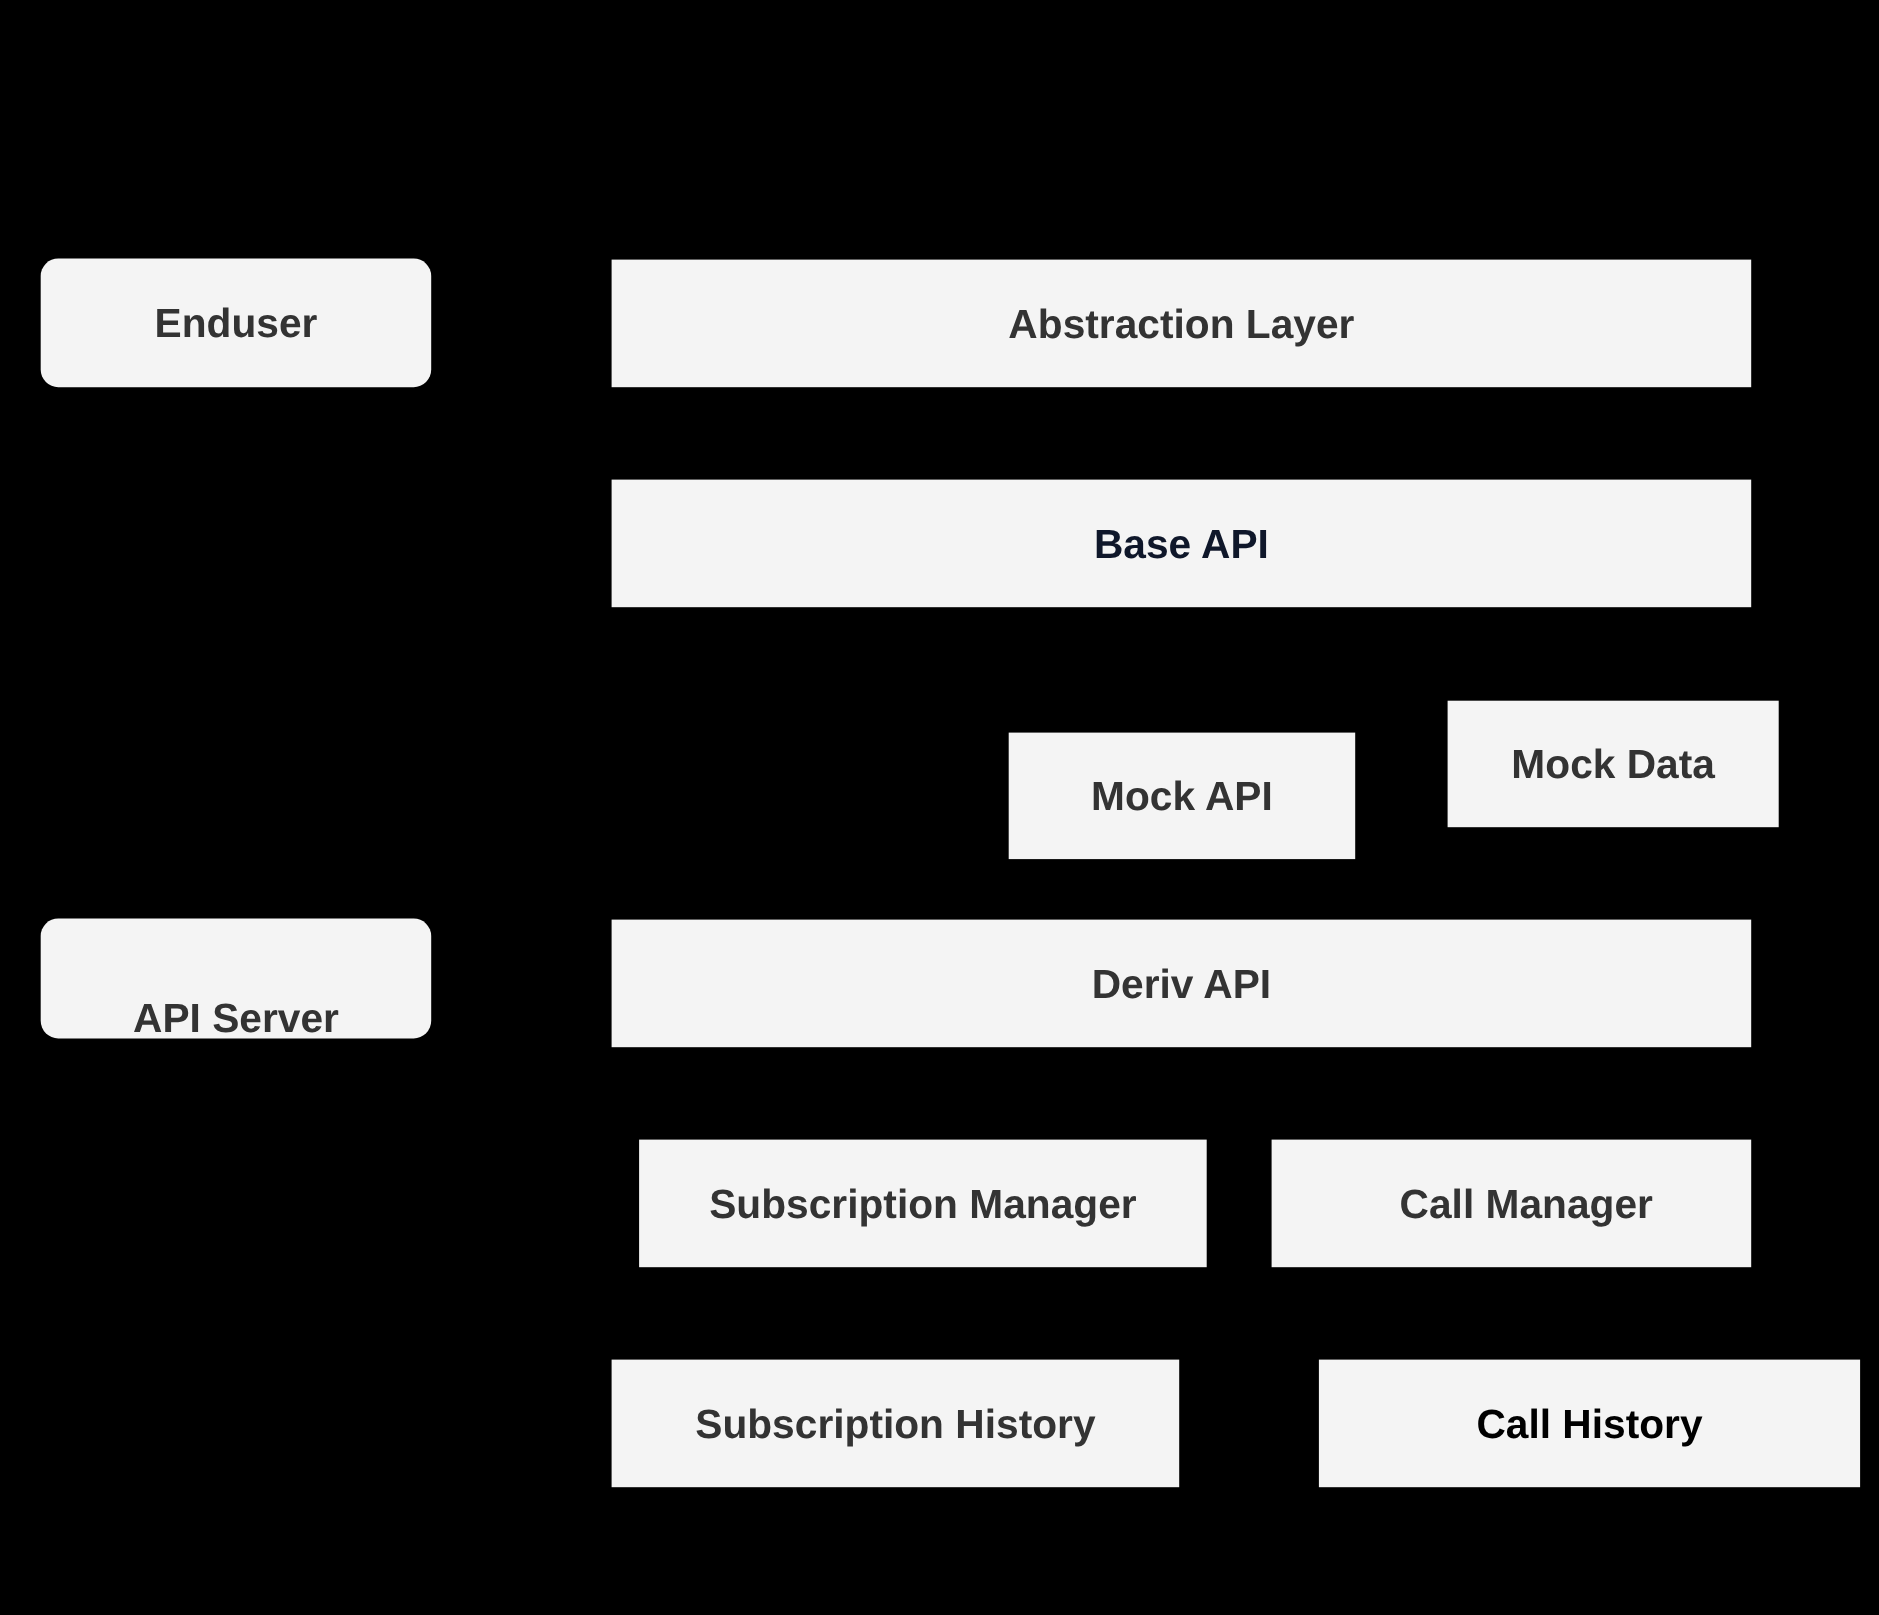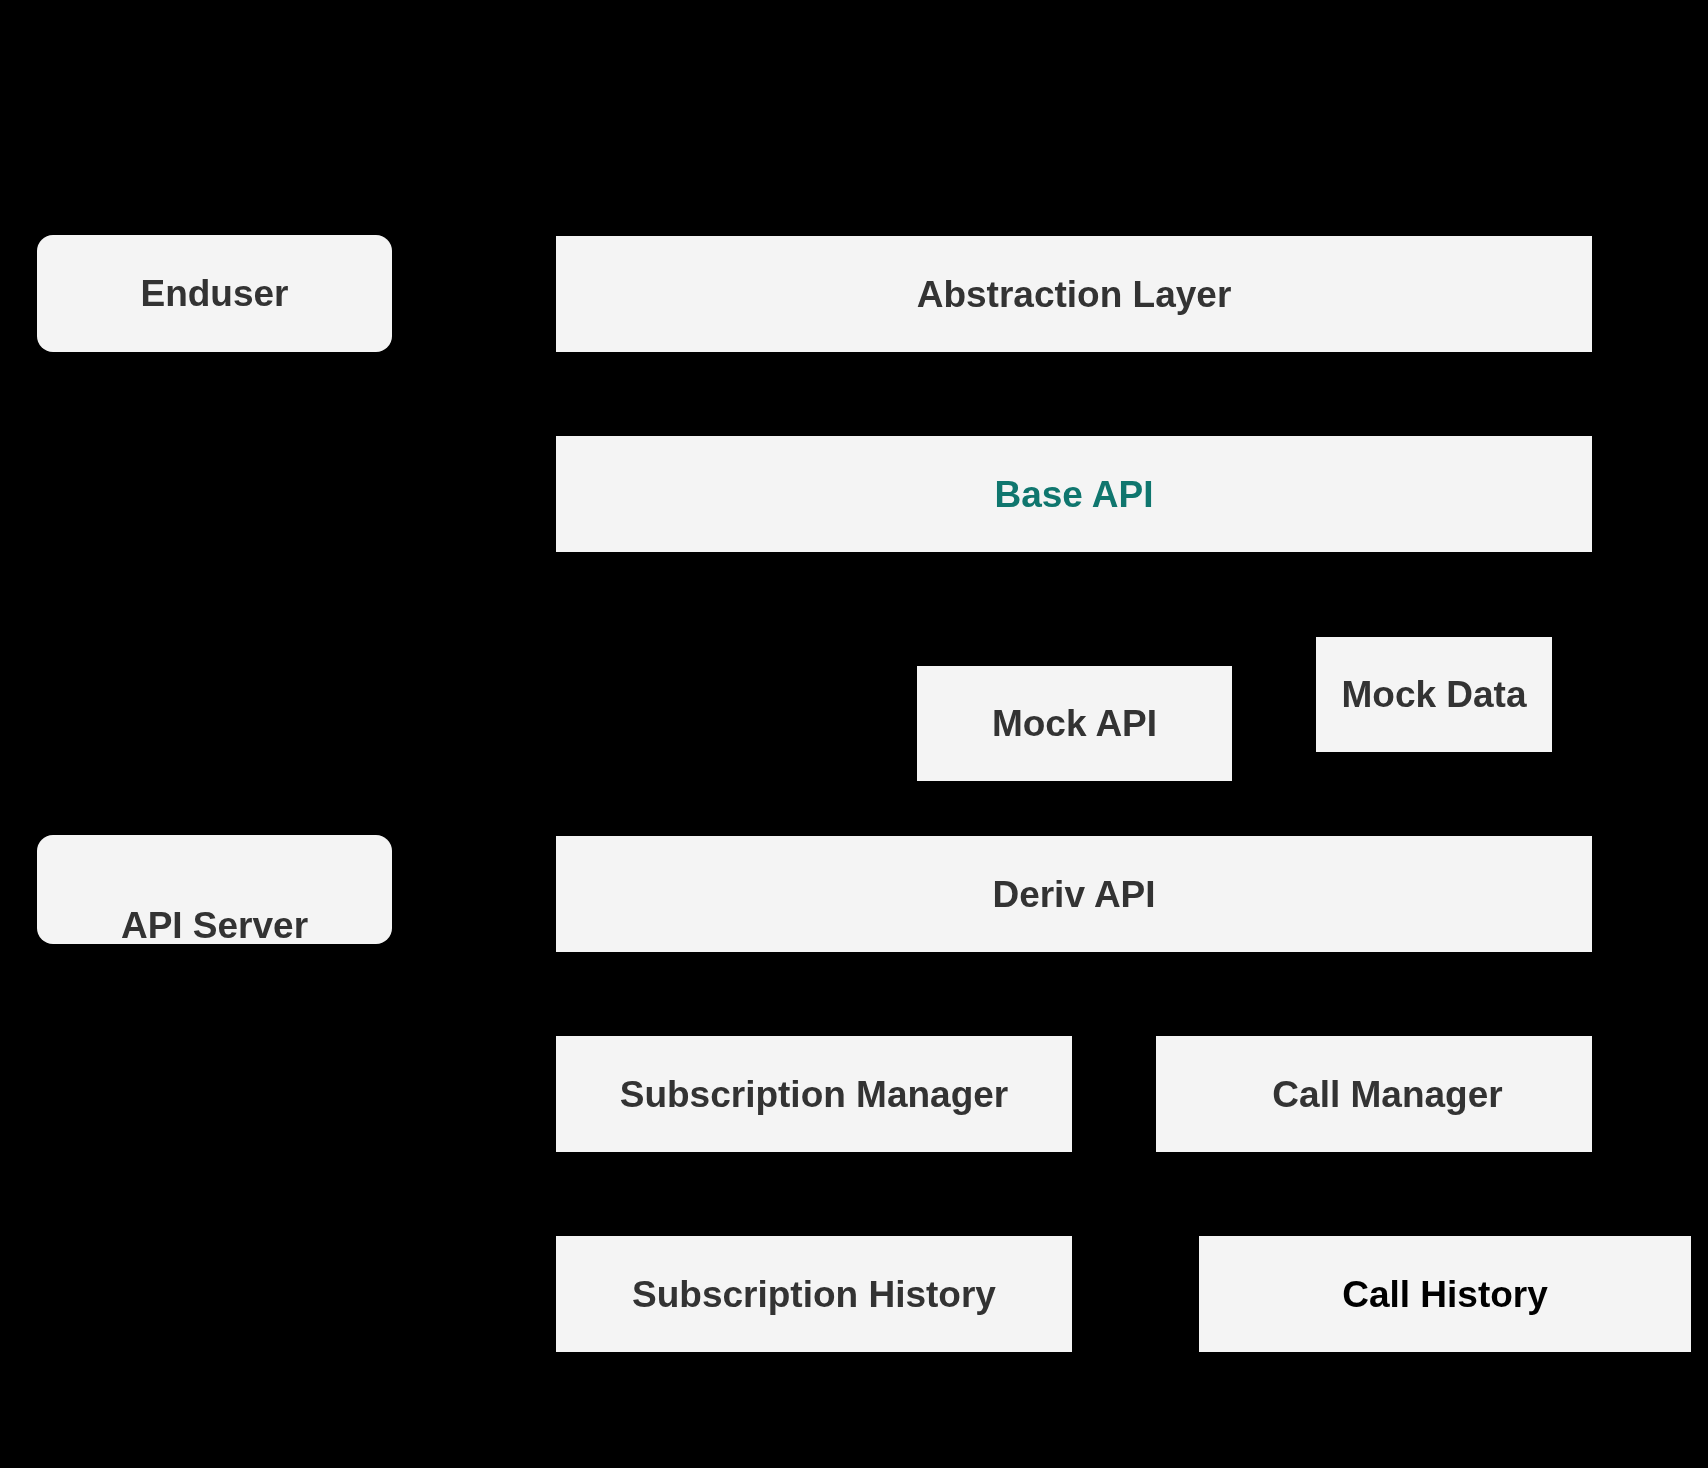--- a/index.html
+++ b/index.html
@@ -46,7 +46,7 @@
     <div class="node rect" style="left: 556px; top: 236px; width: 1036px; height: 116px; background: rgb(244, 244, 244); color: rgb(51, 51, 51);">
       <span>Abstraction Layer</span>
     </div>
-    <div class="node rect" style="left: 556px; top: 436px; width: 1036px; height: 116px; background: rgb(244, 244, 244); color: #0f766e;">
+    <div class="node rect" style="left: 556px; top: 436px; width: 1036px; height: 116px; background: rgb(244, 244, 244); color: #0f172a;">
       <span>Base API</span>
     </div>
     <div class="node rect" style="left: 917px; top: 637px; width: 315px; height: 115px; background: rgb(244, 244, 244); color: rgb(51, 51, 51); margin-top: 29px;">

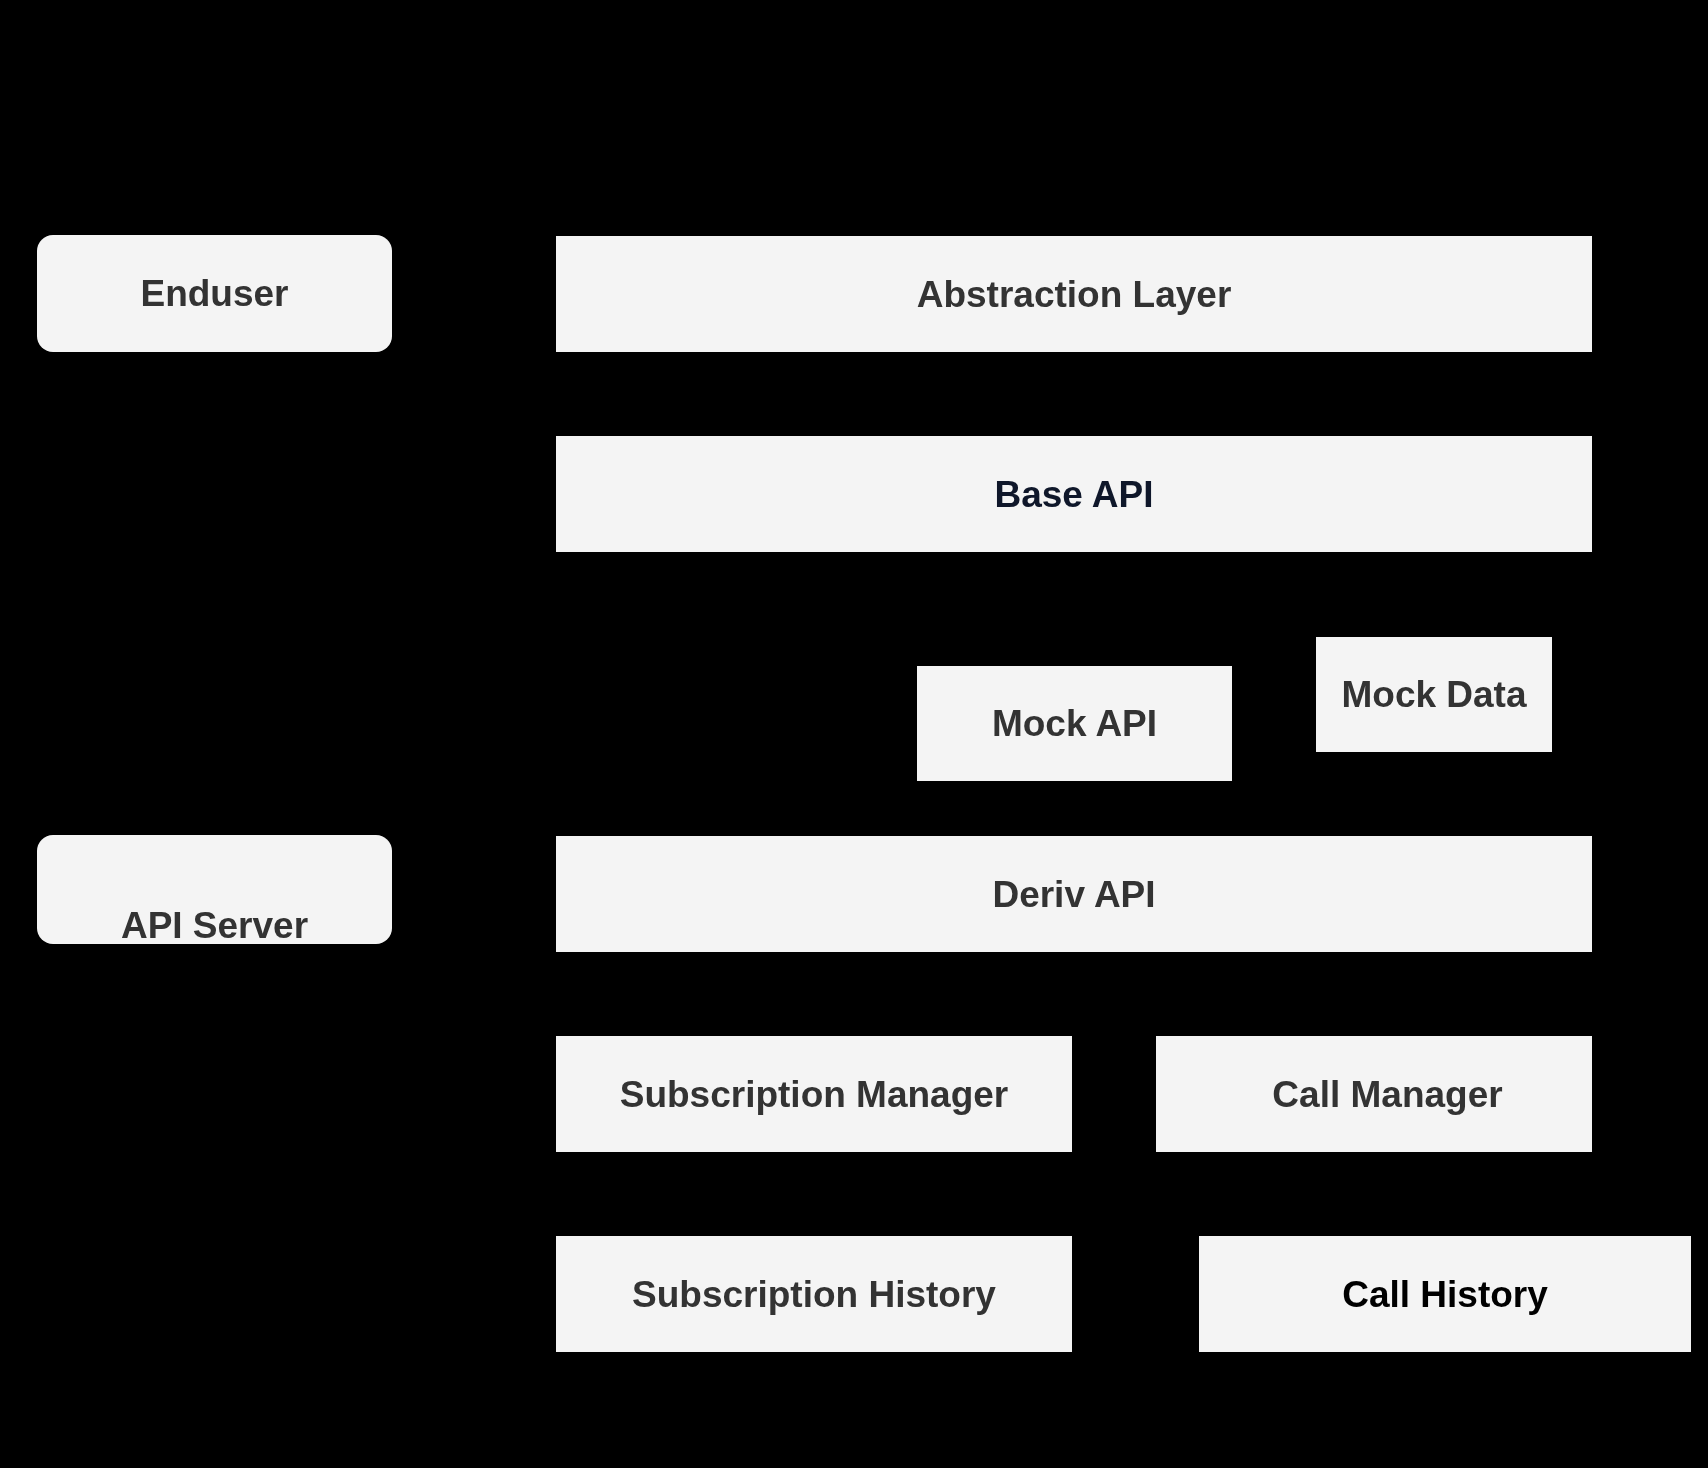--- a/index.html
+++ b/index.html
@@ -52,7 +52,7 @@
     <div class="node rect" style="left: 917px; top: 637px; width: 315px; height: 115px; background: rgb(244, 244, 244); color: rgb(51, 51, 51); margin-top: 29px;">
       <span>Mock API</span>
     </div>
-    <div class="node rect" style="left: 1316px; top: 637px; width: 236px; height: 115px; background: rgb(244, 244, 244); color: rgb(51, 51, 51);">
+    <div class="node rect" style="left: 1316px; top: 637px; width: 301px; height: 115px; background: rgb(244, 244, 244); color: rgb(51, 51, 51);">
       <span>Mock Data</span>
     </div>
     <div class="node rounded" style="left: 37px; top: 835px; width: 355px; height: 109px; background: rgb(244, 244, 244); color: rgb(51, 51, 51); align-items: flex-end;">

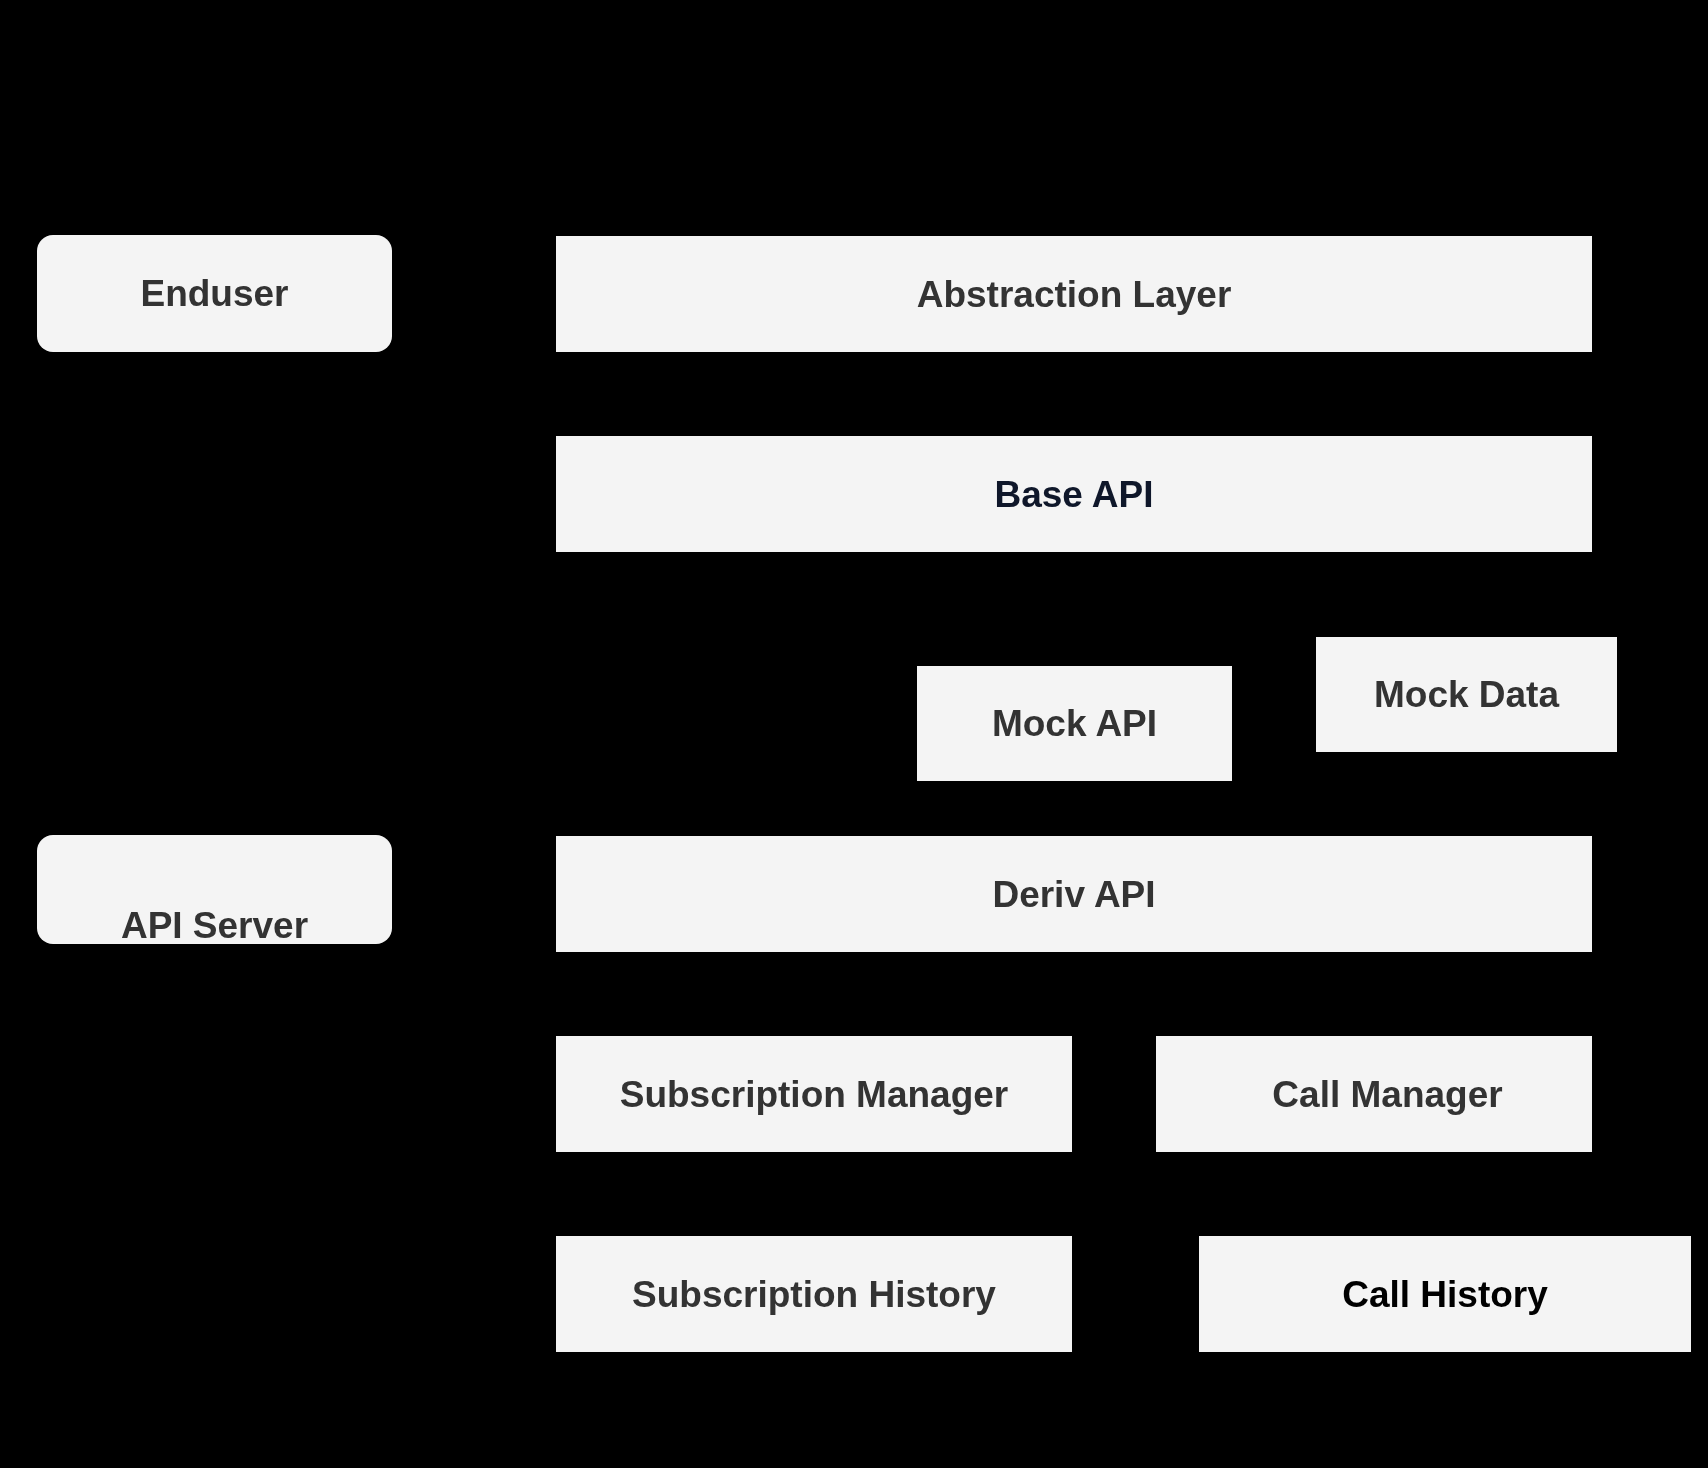--- a/index.html
+++ b/index.html
@@ -61,7 +61,7 @@
     <div class="node rect" style="left: 556px; top: 836px; width: 1036px; height: 116px; background: rgb(244, 244, 244); color: rgb(51, 51, 51);">
       <span>Deriv API</span>
     </div>
-    <div class="node rect" style="left: 556px; top: 1036px; width: 516px; height: 116px; background: rgb(244, 244, 244); color: rgb(51, 51, 51);">
+    <div class="node rect" style="left: 581px; top: 1036px; width: 516px; height: 116px; background: rgb(244, 244, 244); color: rgb(51, 51, 51);">
       <span>Subscription Manager</span>
     </div>
     <div class="node rect" style="left: 1156px; top: 1036px; width: 436px; height: 116px; background: rgb(244, 244, 244); color: rgb(51, 51, 51); padding-left: 27px;">

